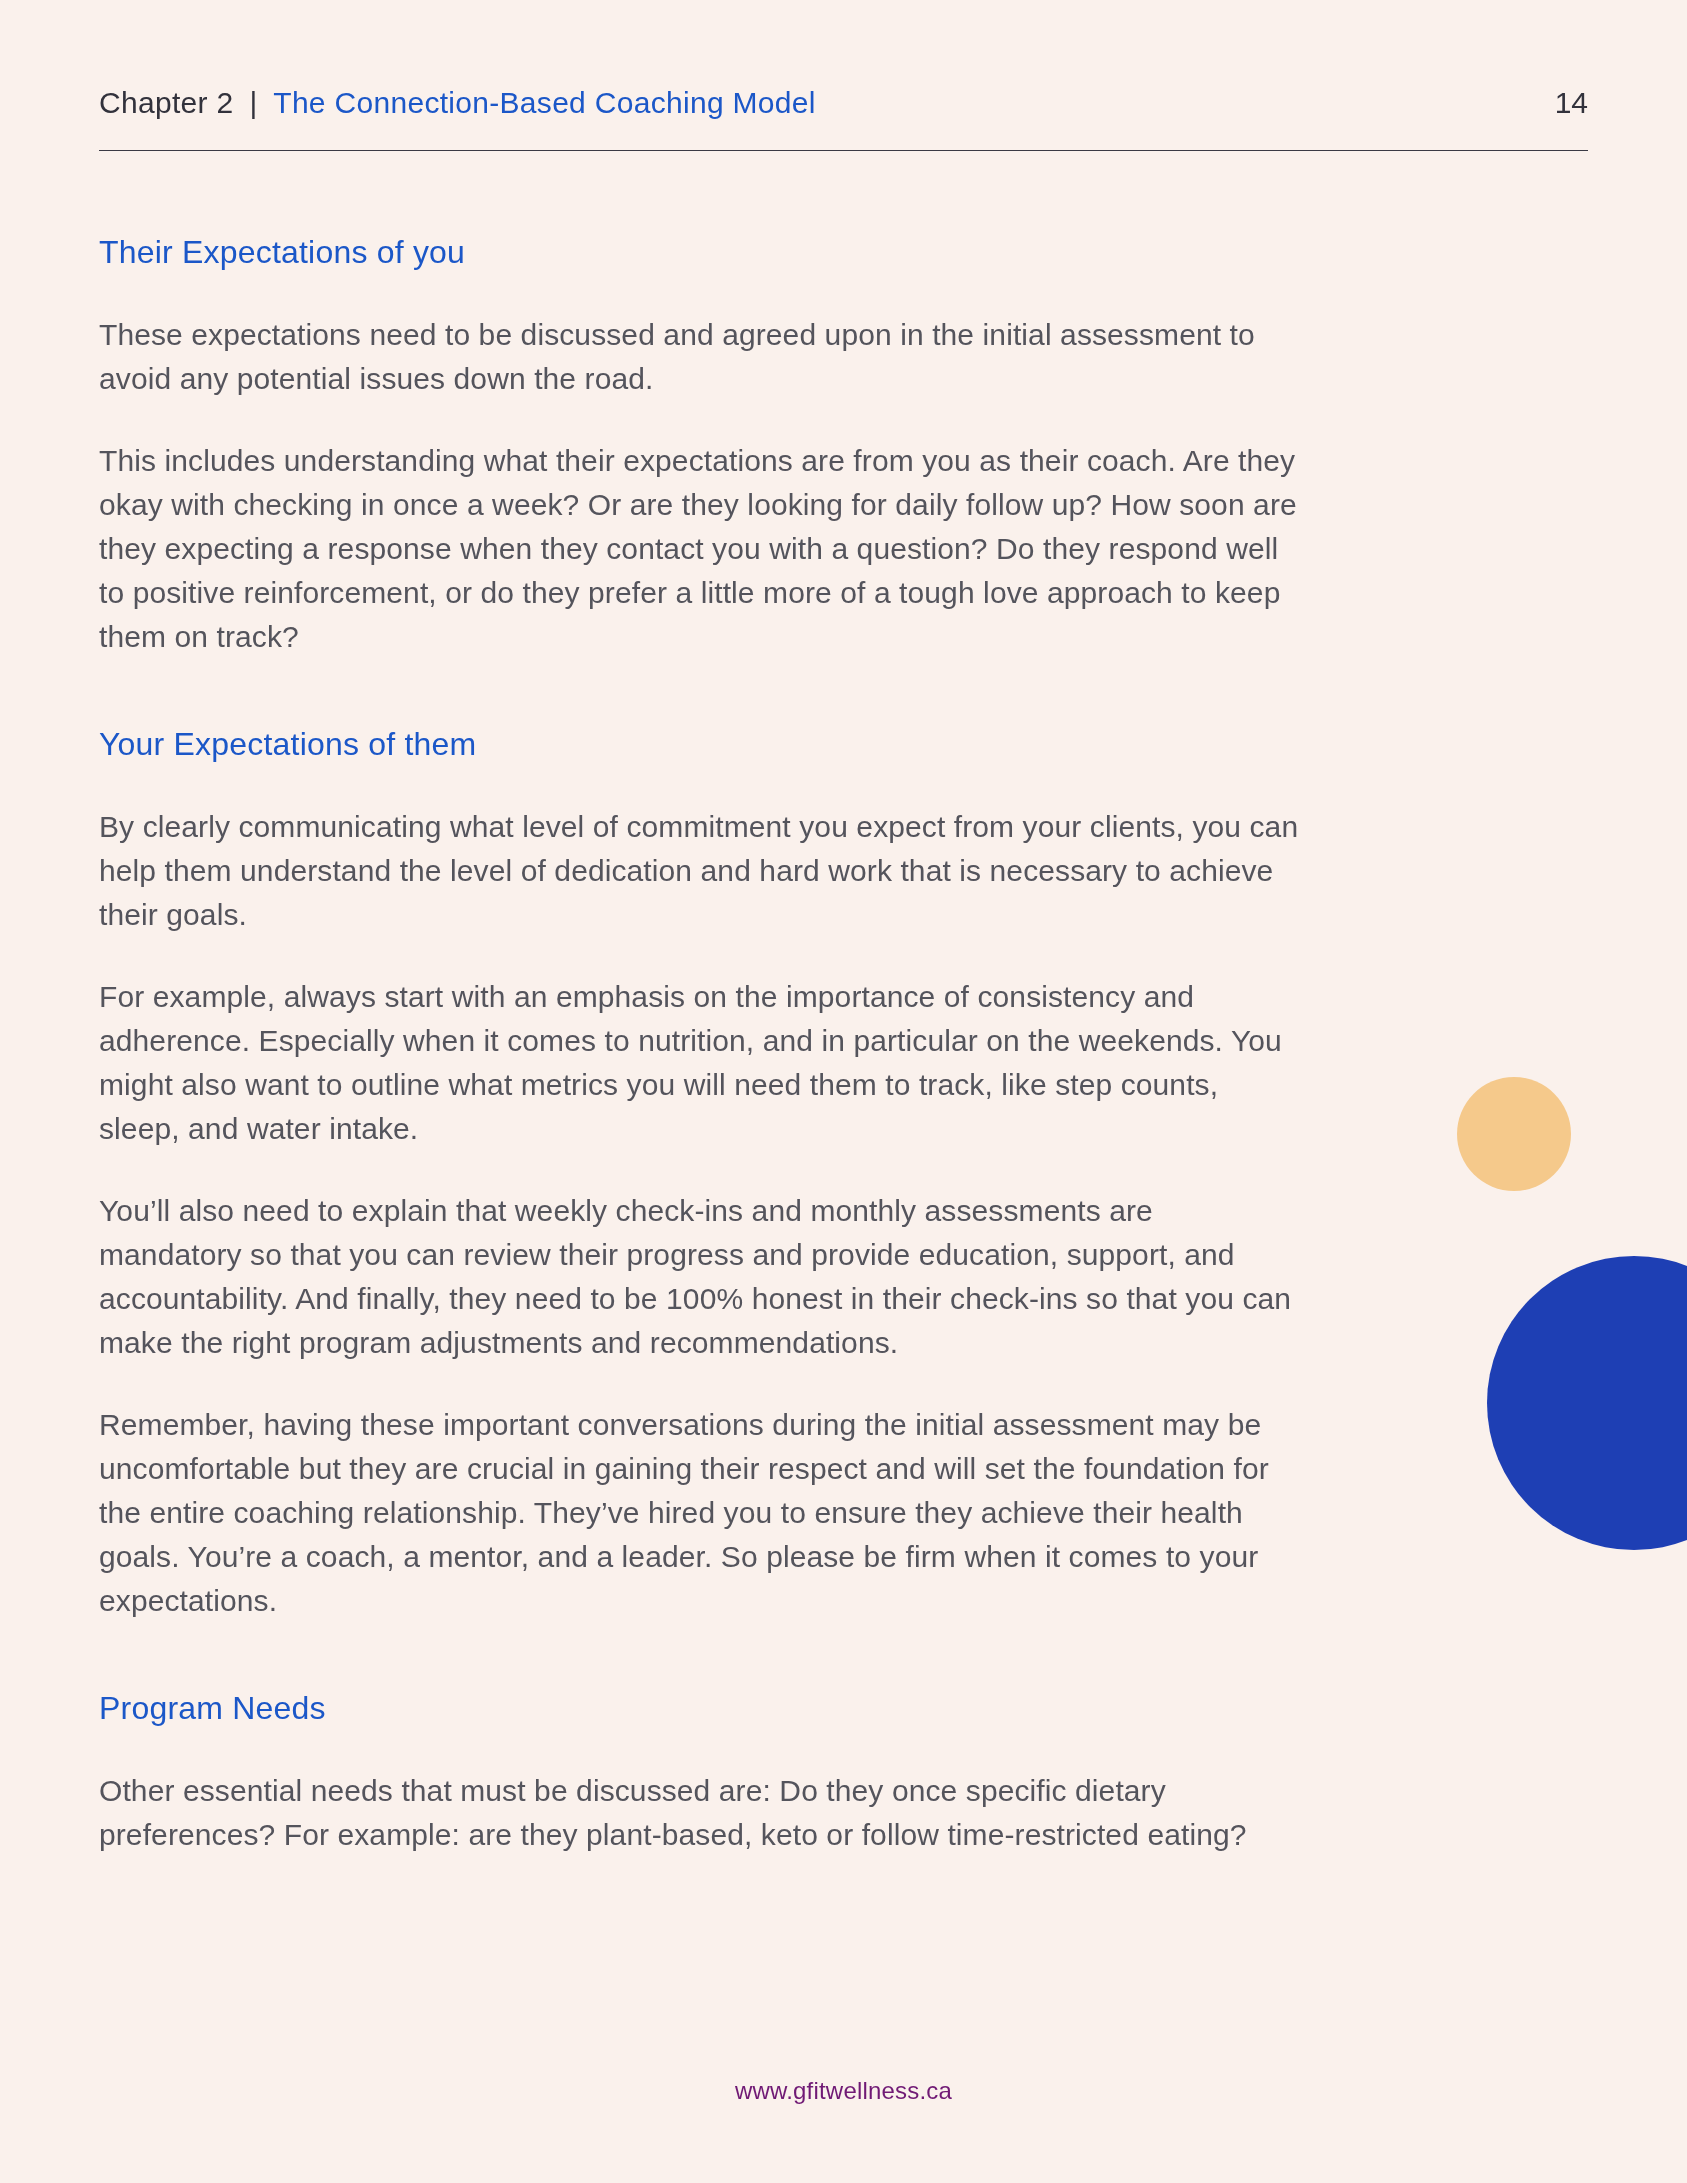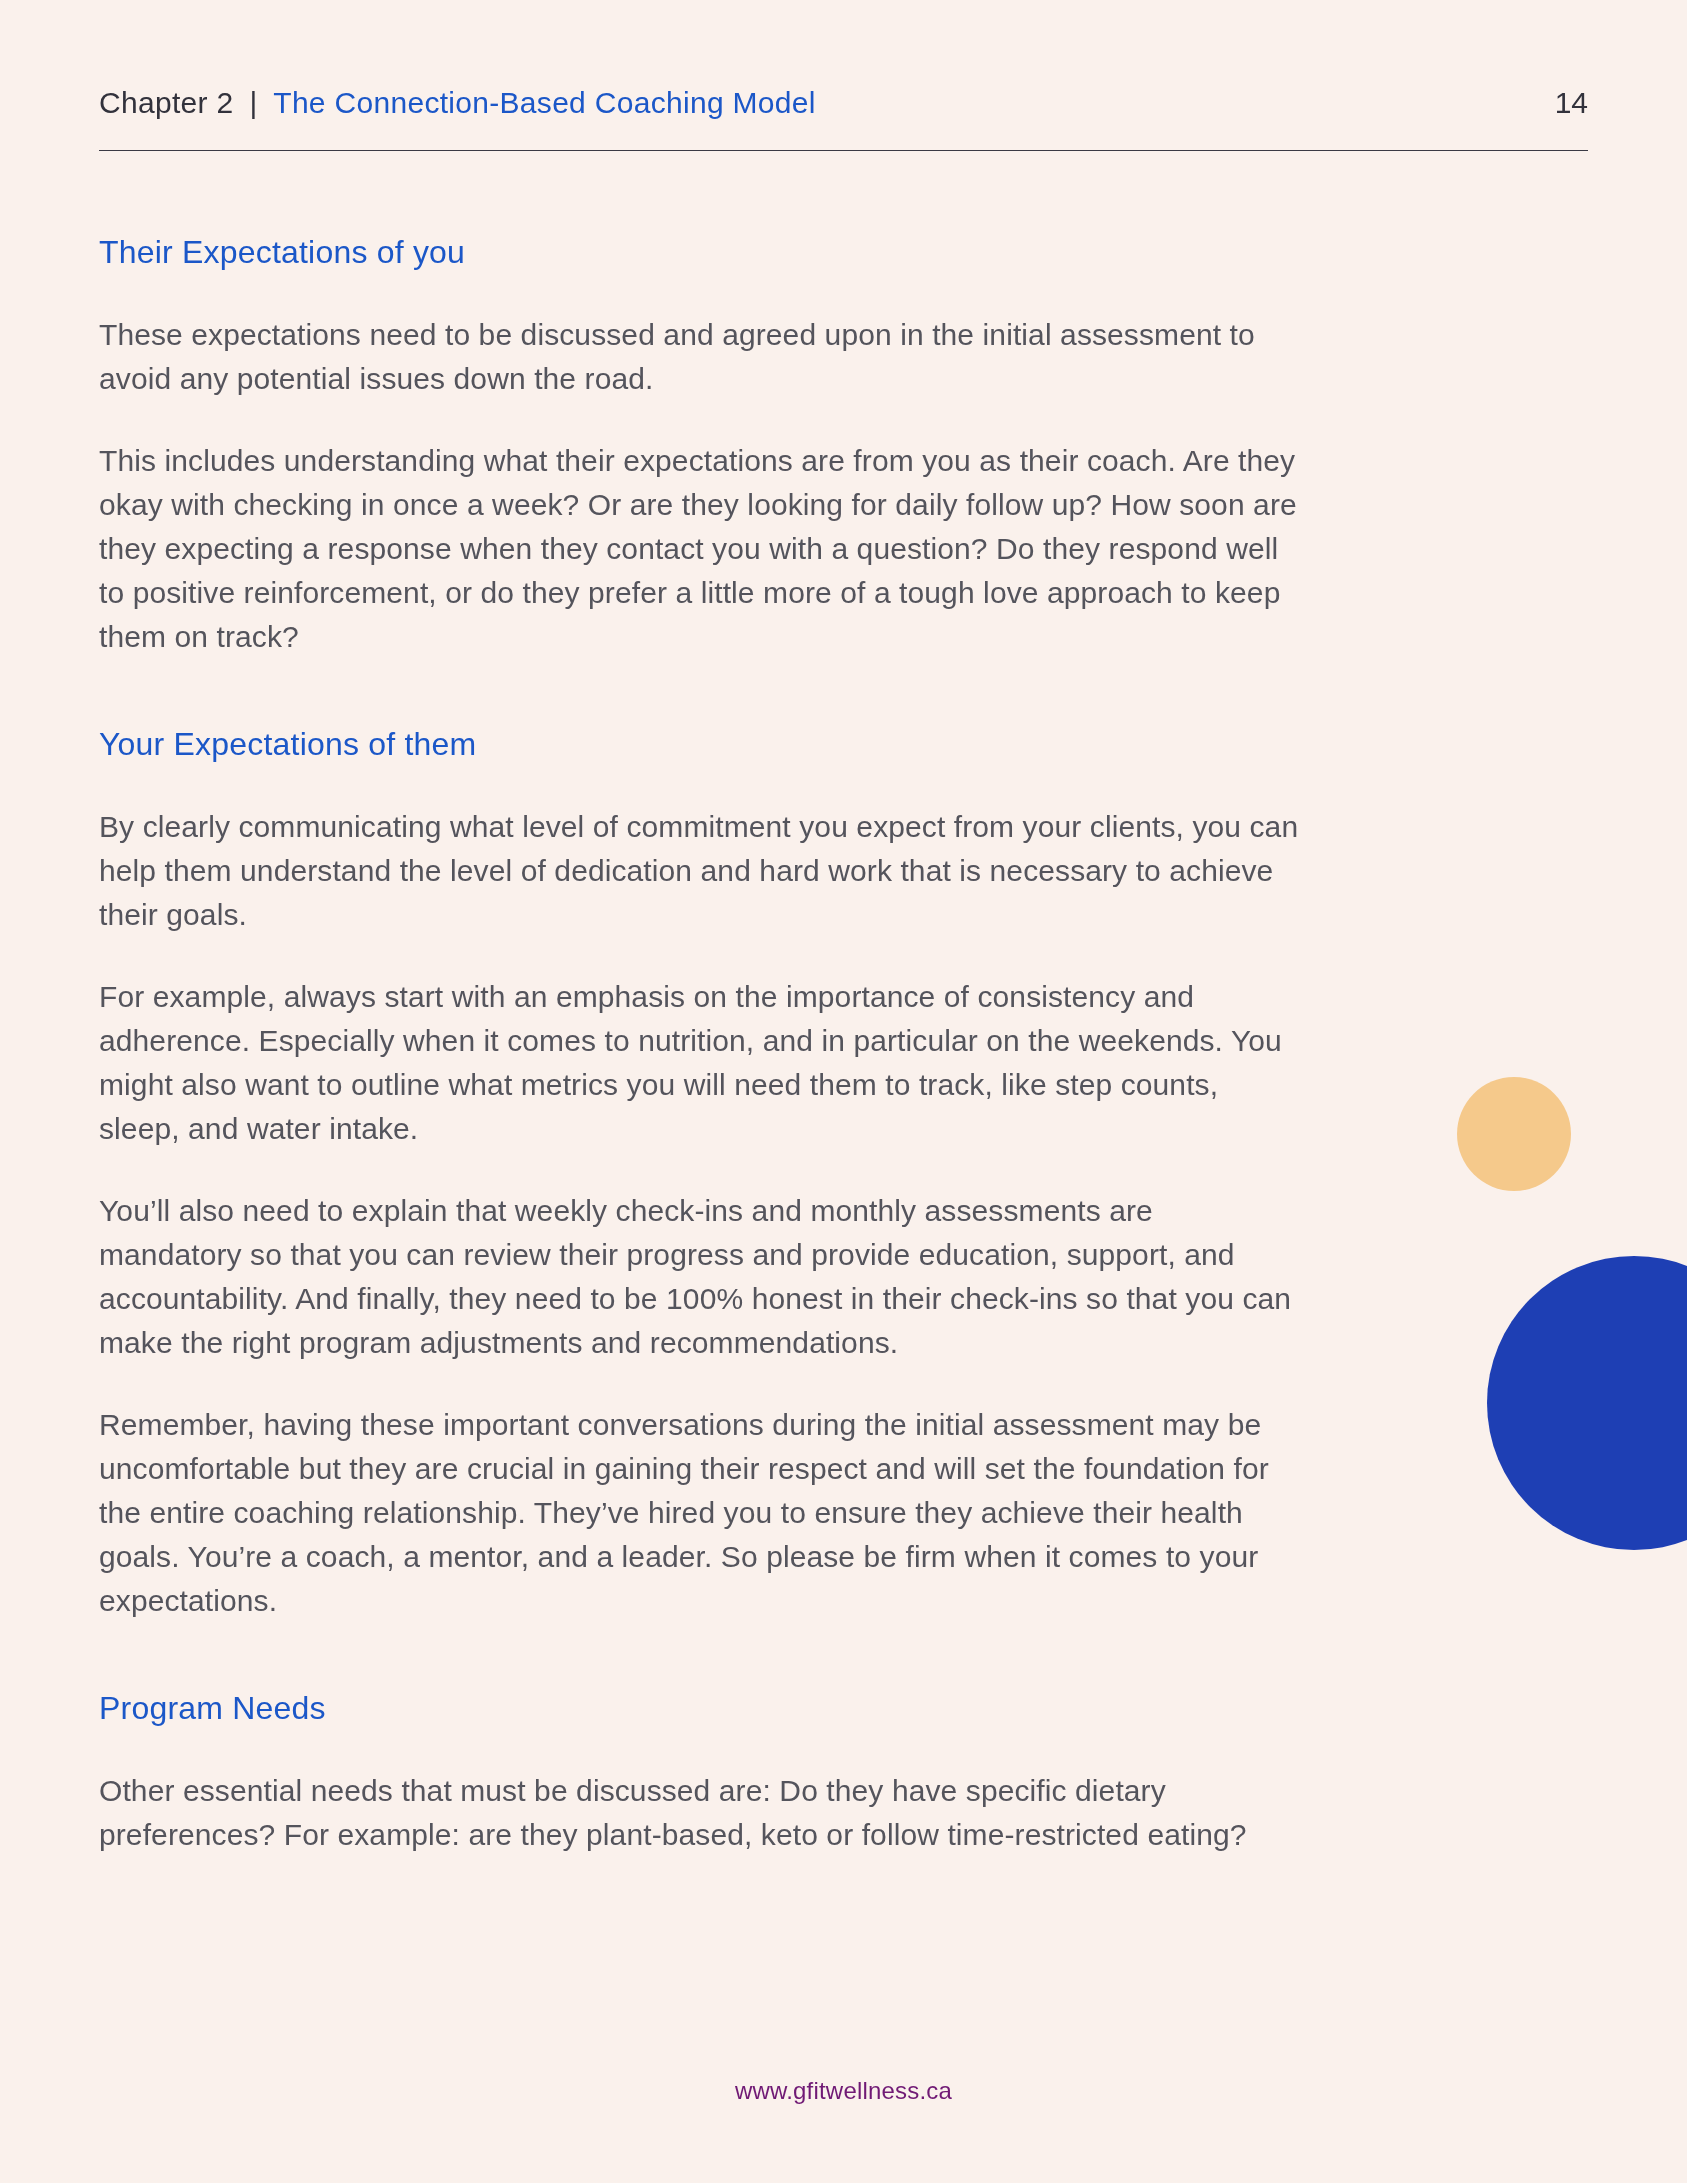--- a/index.html
+++ b/index.html
@@ -125,7 +125,7 @@
 
     <section>
       <h2>Program Needs</h2>
-      <p>Other essential needs that must be discussed are: Do they have specific dietary preferences? For example: are they plant-based, keto or follow time-restricted eating?</p>
+      <p>Other essential needs that must be discussed are: Do they once specific dietary preferences? For example: are they plant-based, keto or follow time-restricted eating?</p>
     </section>
 
   </main>

